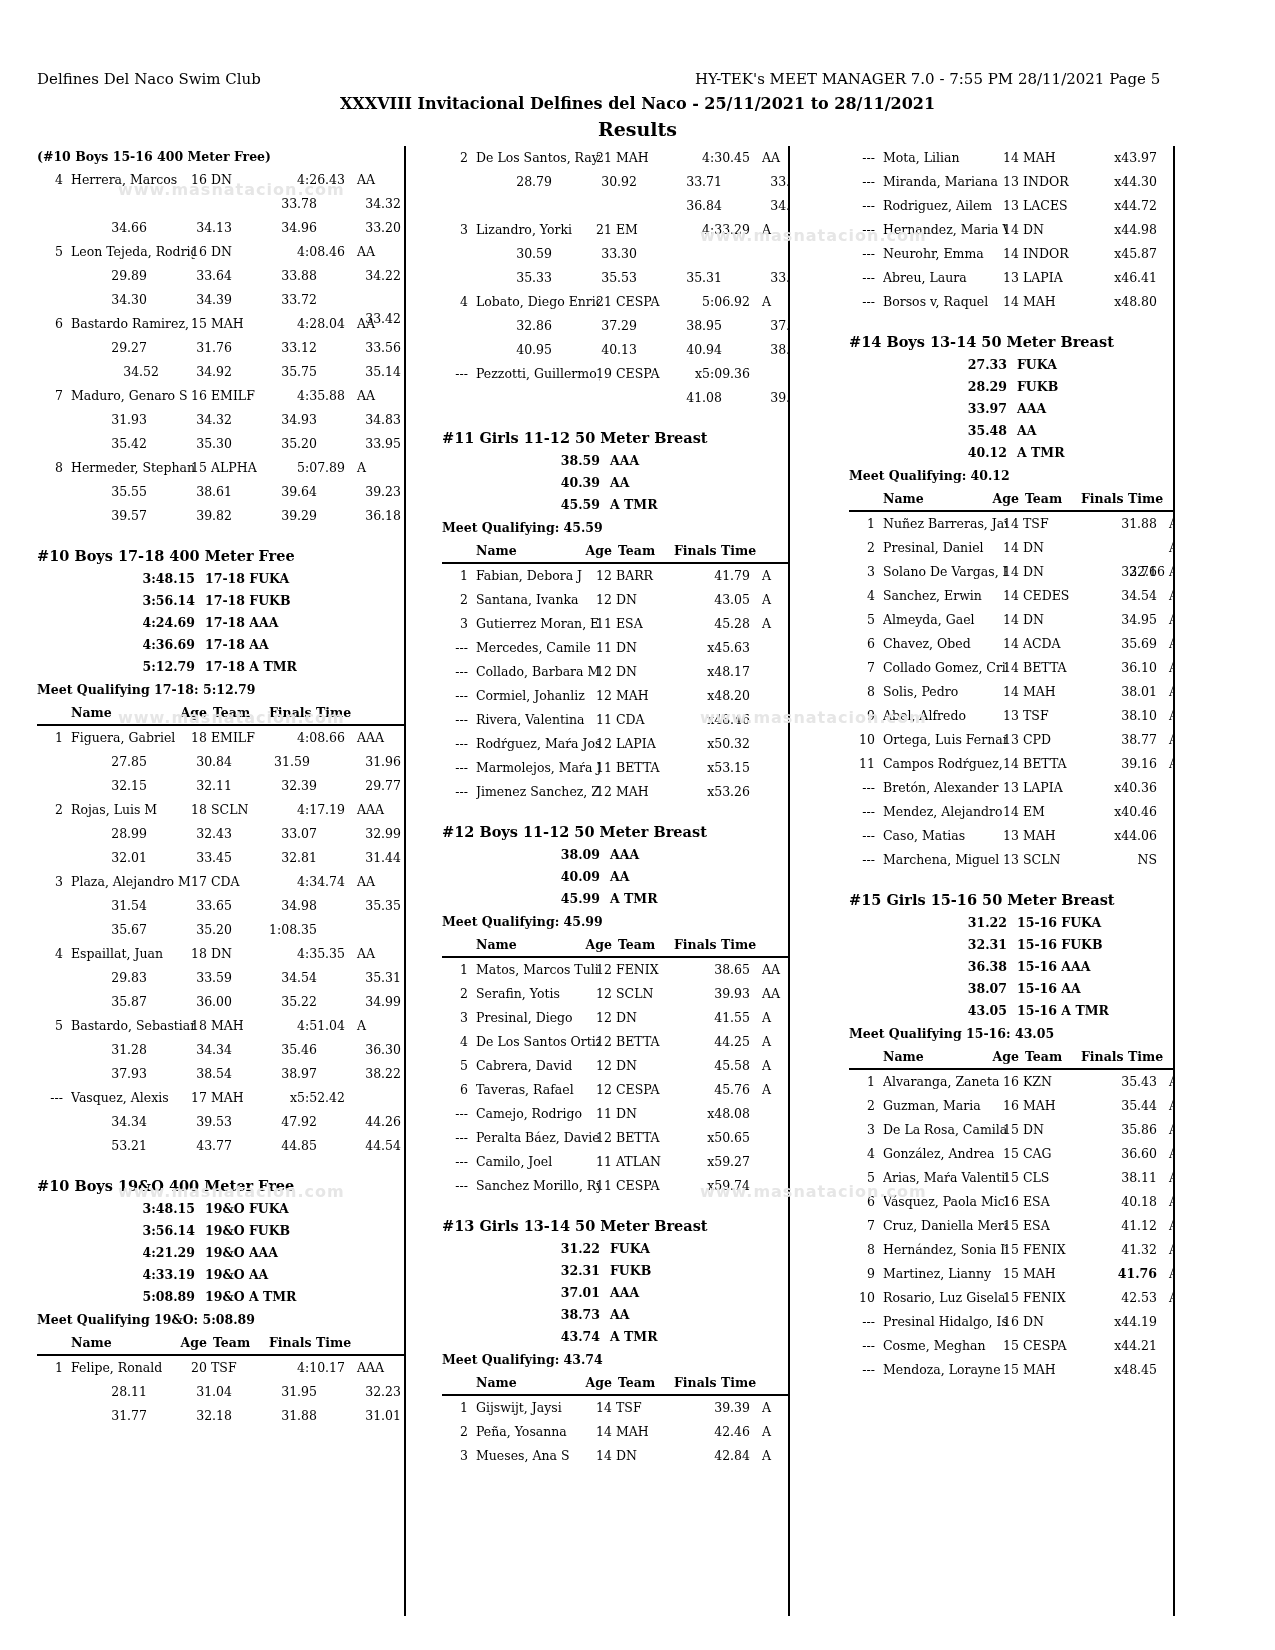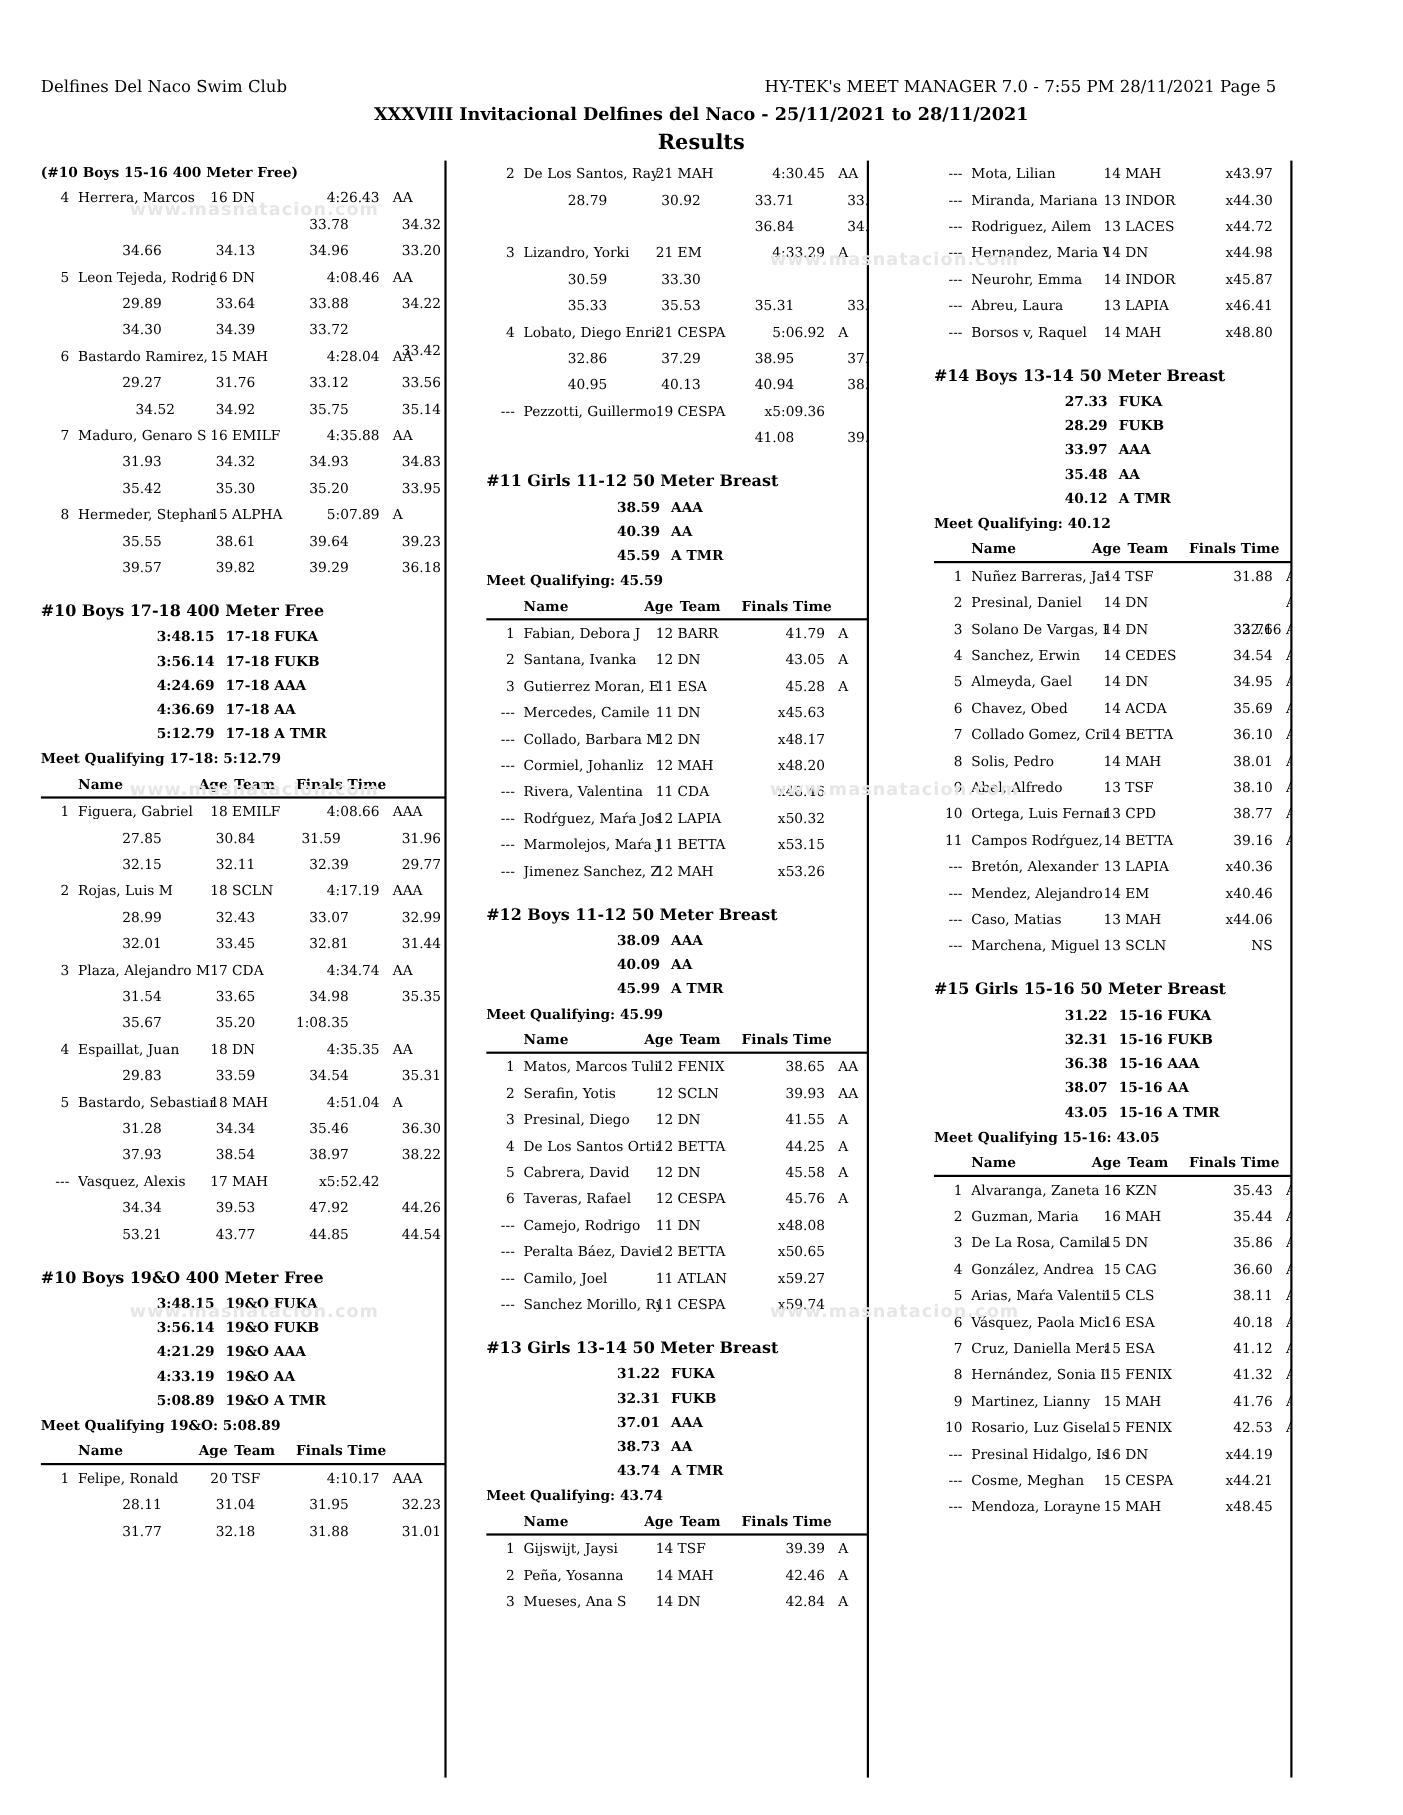--- a/index.html
+++ b/index.html
@@ -246,6 +246,12 @@
       <span style="left: 314px; width: 50px; text-align: right;">35.31</span>
     </div>
     <div class="row">
+      <span style="left: 60px; width: 50px; text-align: right;">35.87</span>
+      <span style="left: 145px; width: 50px; text-align: right;">36.00</span>
+      <span style="left: 230px; width: 50px; text-align: right;">35.22</span>
+      <span style="left: 314px; width: 50px; text-align: right;">34.99</span>
+    </div>
+    <div class="row">
       <span style="left: 0px; width: 26px; text-align: right;">5</span>
       <span class="name" style="left: 34px; width: 124px;">Bastardo, Sebastian</span>
       <span style="left: 152px; width: 18px; text-align: right;">18</span>

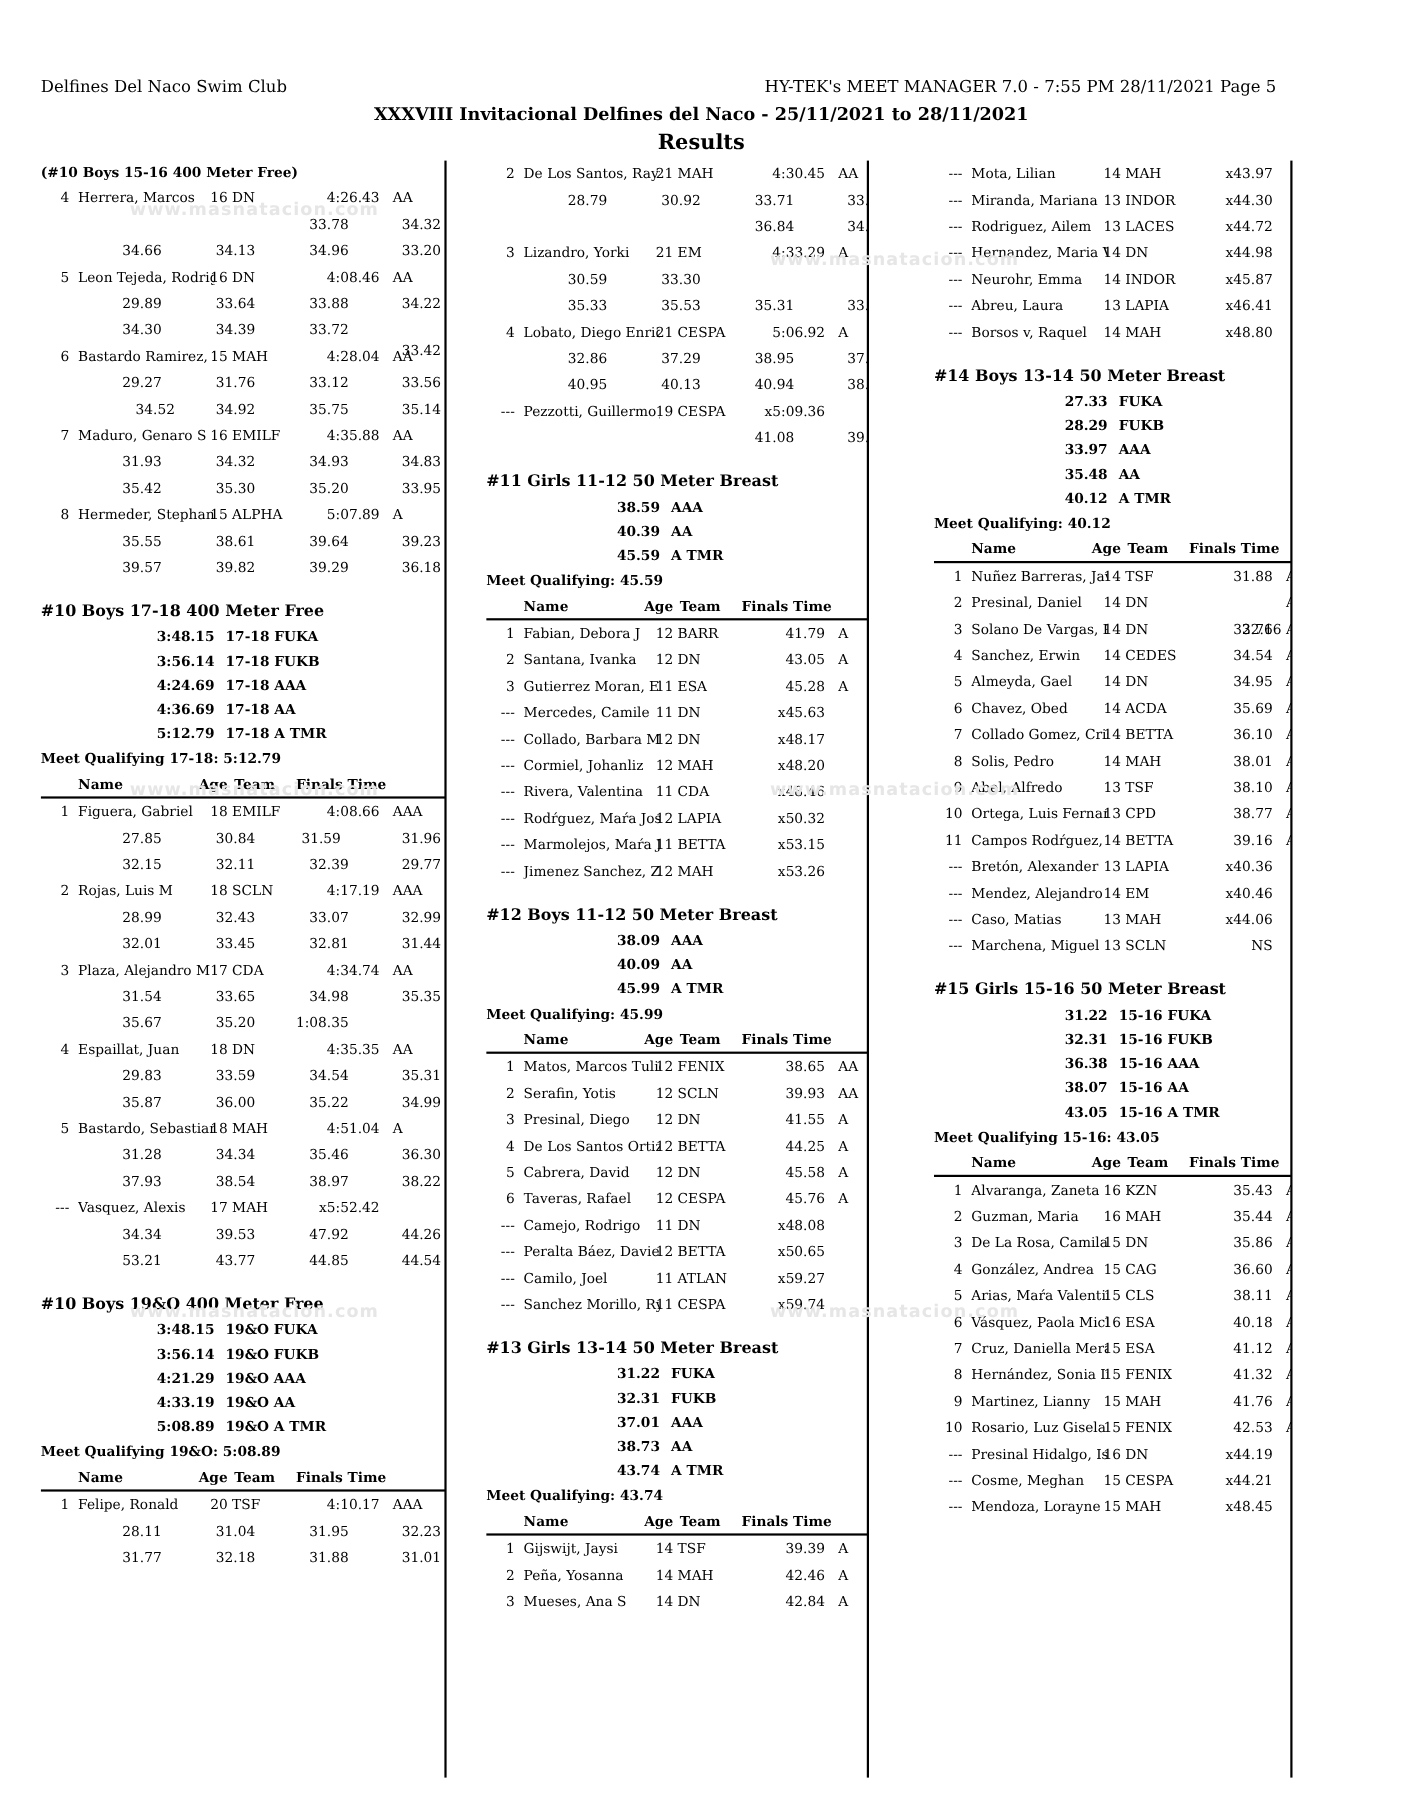--- a/index.html
+++ b/index.html
@@ -976,7 +976,7 @@
       <span class="name" style="left: 34px; width: 124px;">Martinez, Lianny</span>
       <span style="left: 152px; width: 18px; text-align: right;">15</span>
       <span style="left: 174px; width: 70px;">MAH</span>
-      <span style="left: 236px; width: 72px; text-align: right;">41.76</span>
+      <span style="left: 236px; width: 72px; text-align: right; font-weight: bold;">41.76</span>
       <span style="left: 320px; width: 40px;">A</span>
     </div>
     <div class="row">

